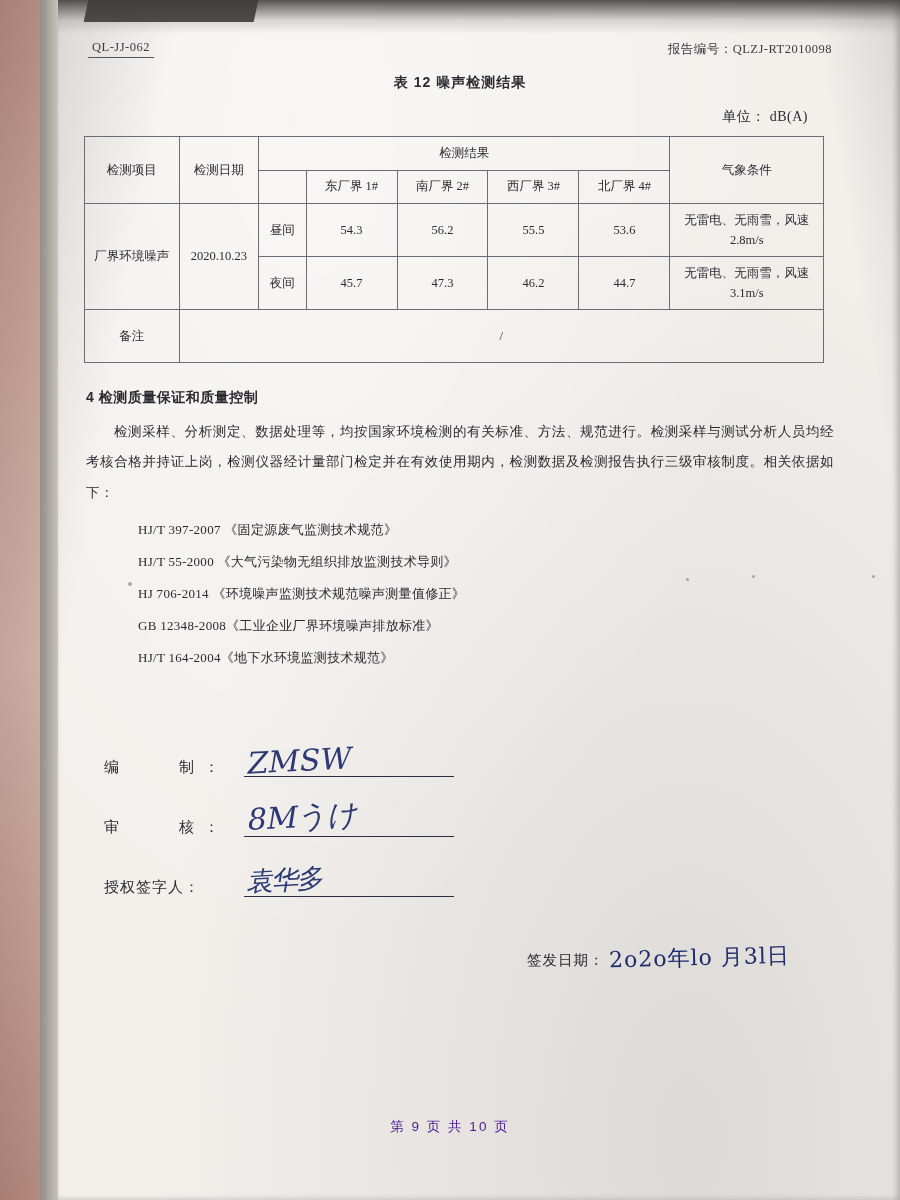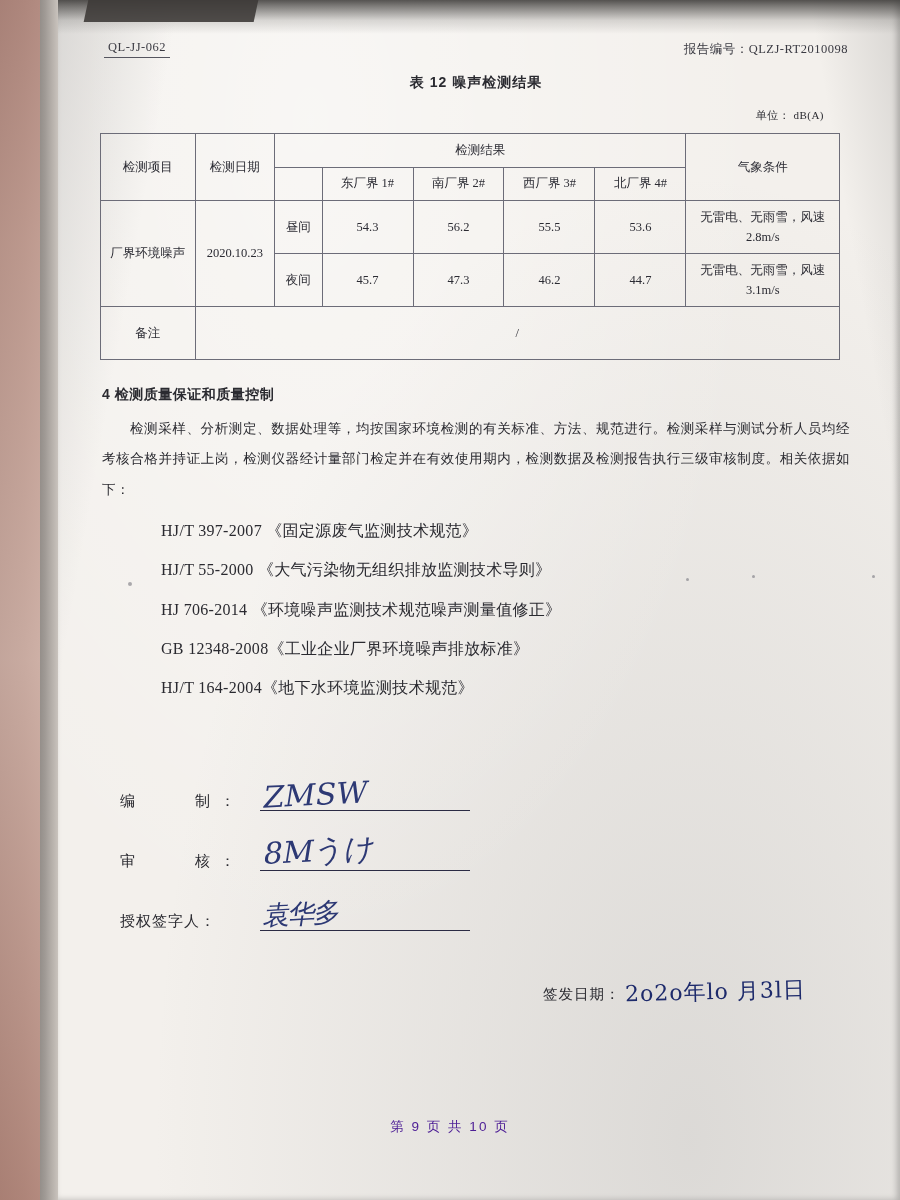--- a/index.html
+++ b/index.html
@@ -67,7 +67,7 @@
 
   .content {
     position: absolute;
-    left: 96px;
+    left: 80px;
     top: 40px;
     width: 760px;
     color: #2a2a30;

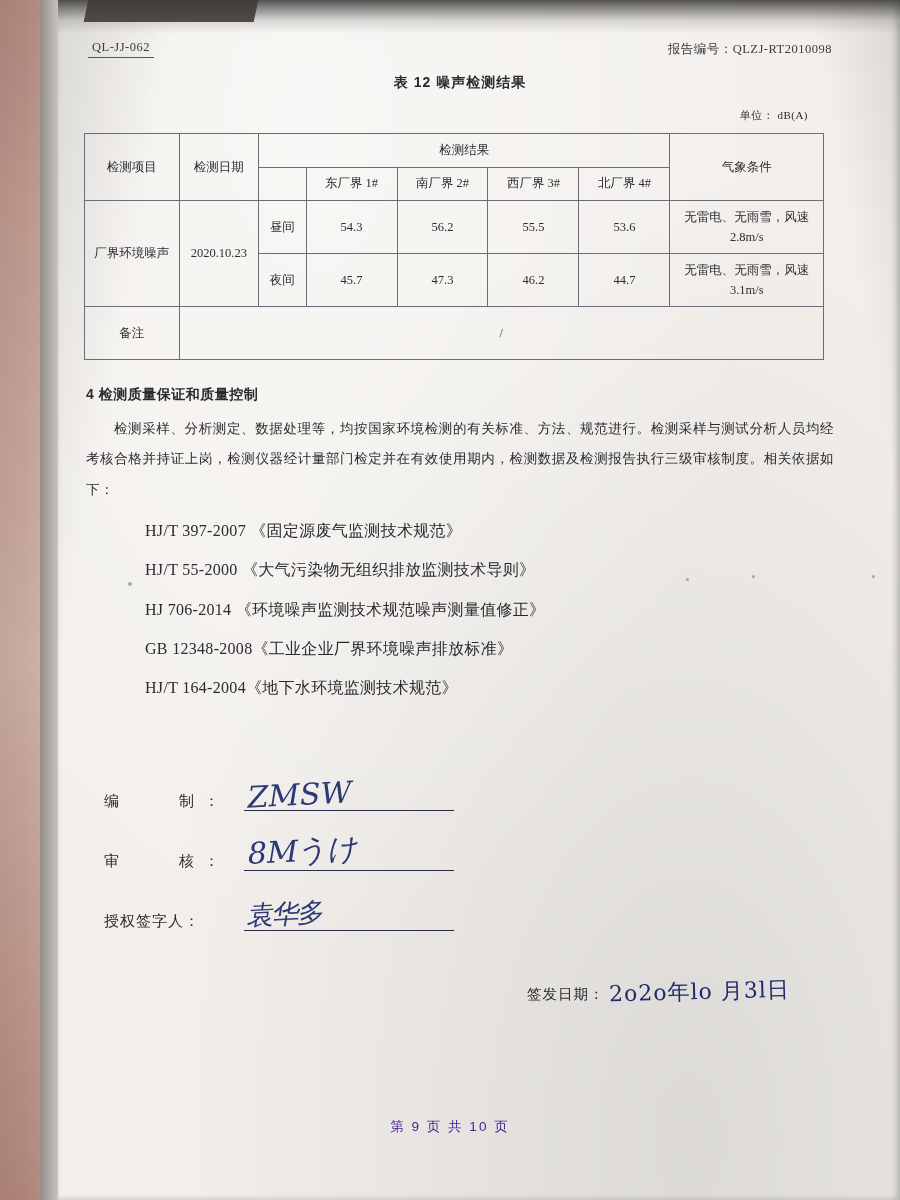--- a/index.html
+++ b/index.html
@@ -96,7 +96,7 @@
   }
   .unit-line {
     text-align: right;
-    font-size: 11px;
+    font-size: 14px;
     margin-top: 16px;
     padding-right: 32px;
     letter-spacing: .5px;

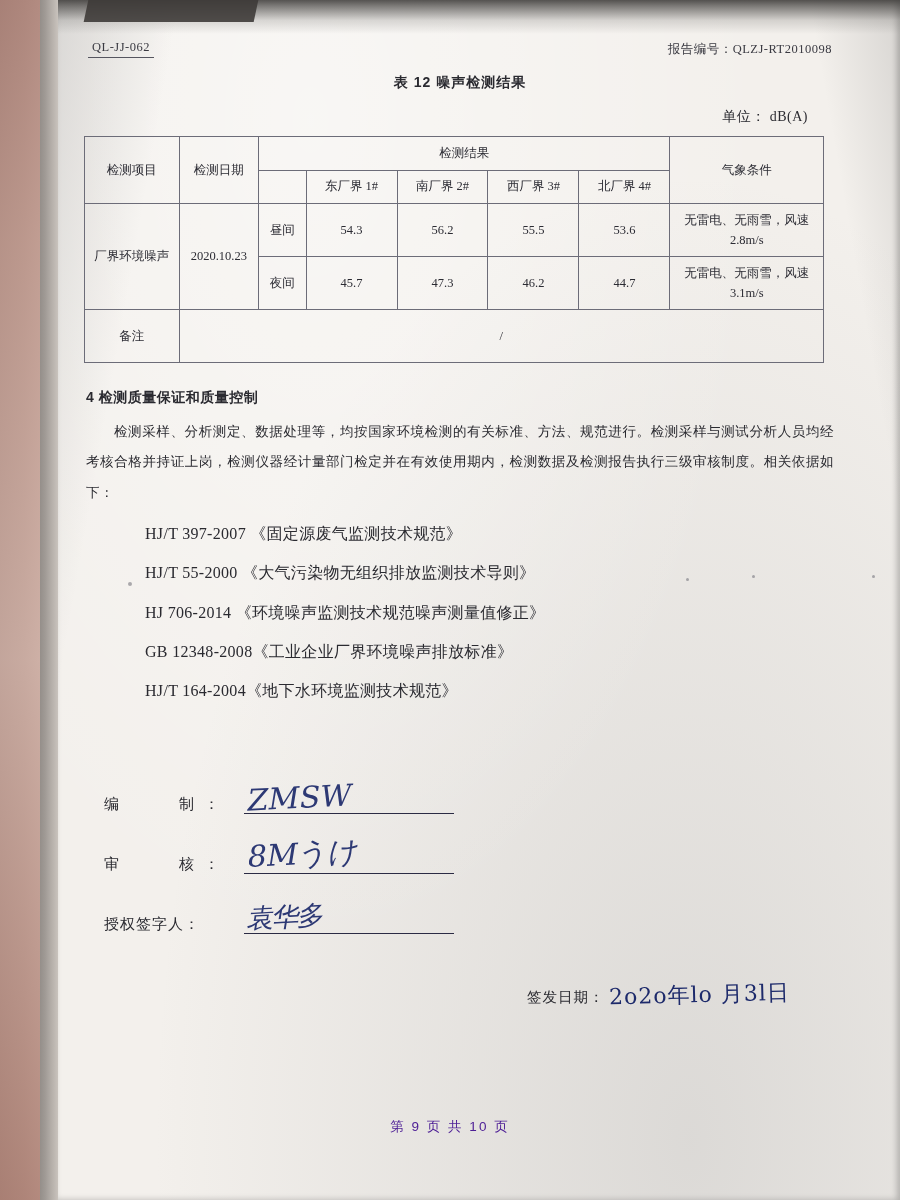--- a/index.html
+++ b/index.html
@@ -150,10 +150,9 @@
     padding: 0 0 0 58px;
   }
   ul.refs li {
-    font-size: 16px;
+    font-size: 13px;
     line-height: 2.45;
     letter-spacing: .3px;
-    margin-left: 7px;
   }
 
   

